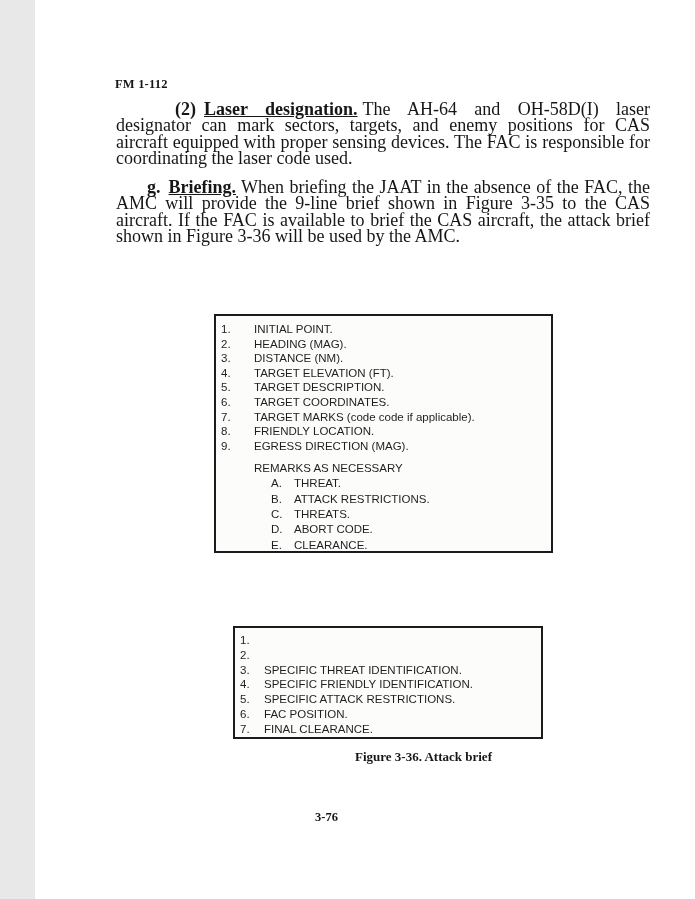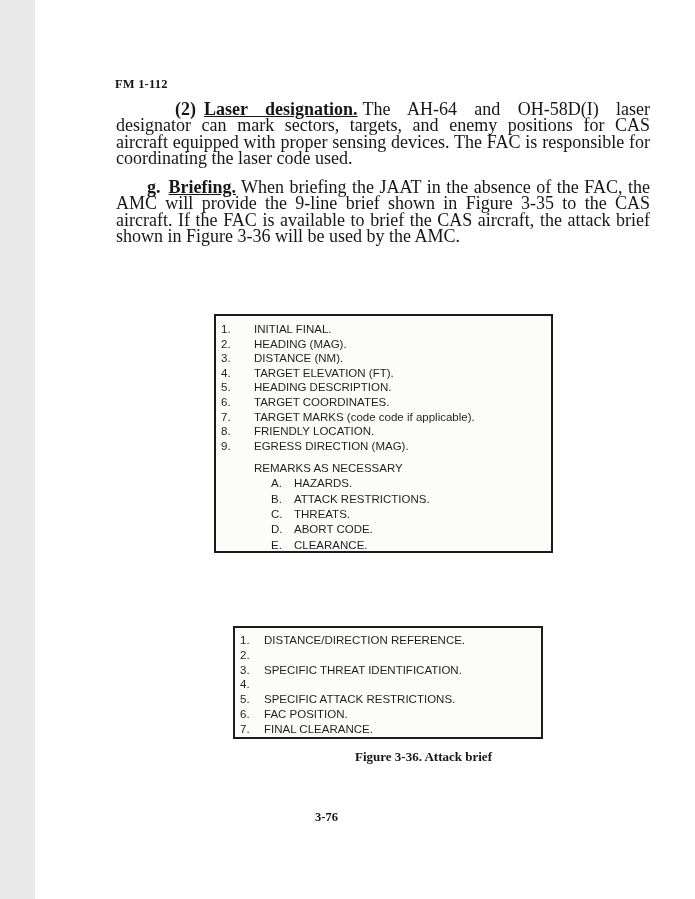--- a/index.html
+++ b/index.html
@@ -95,7 +95,7 @@
   <div class="fig-box box-1">
     <div class="row item">
         <span class="num">1.</span>
-        <span class="txt">INITIAL FINAL.</span>
+        <span class="txt">INITIAL POINT.</span>
       </div>
     <div class="row item">
         <span class="num">2.</span>

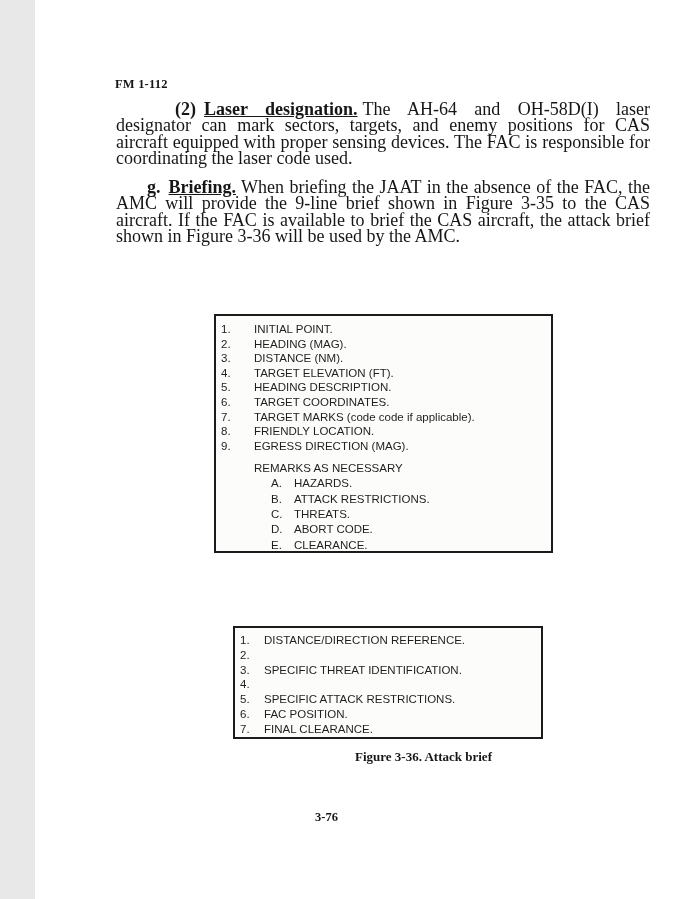--- a/index.html
+++ b/index.html
@@ -111,7 +111,7 @@
       </div>
     <div class="row item">
         <span class="num">5.</span>
-        <span class="txt">HEADING DESCRIPTION.</span>
+        <span class="txt">TARGET DESCRIPTION.</span>
       </div>
     <div class="row item">
         <span class="num">6.</span>

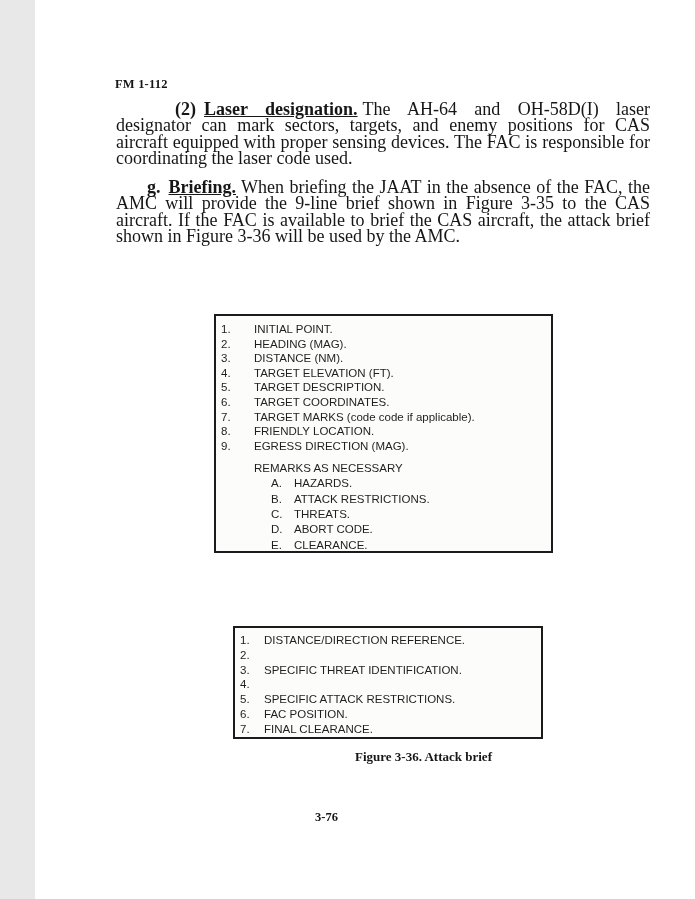--- a/index.html
+++ b/index.html
@@ -133,7 +133,7 @@
     <div class="remarks-heading">REMARKS AS NECESSARY</div>
     <div class="row sub">
         <span class="num">A.</span>
-        <span class="txt">HAZARDS.</span>
+        <span class="txt">THREAT.</span>
       </div>
     <div class="row sub">
         <span class="num">B.</span>

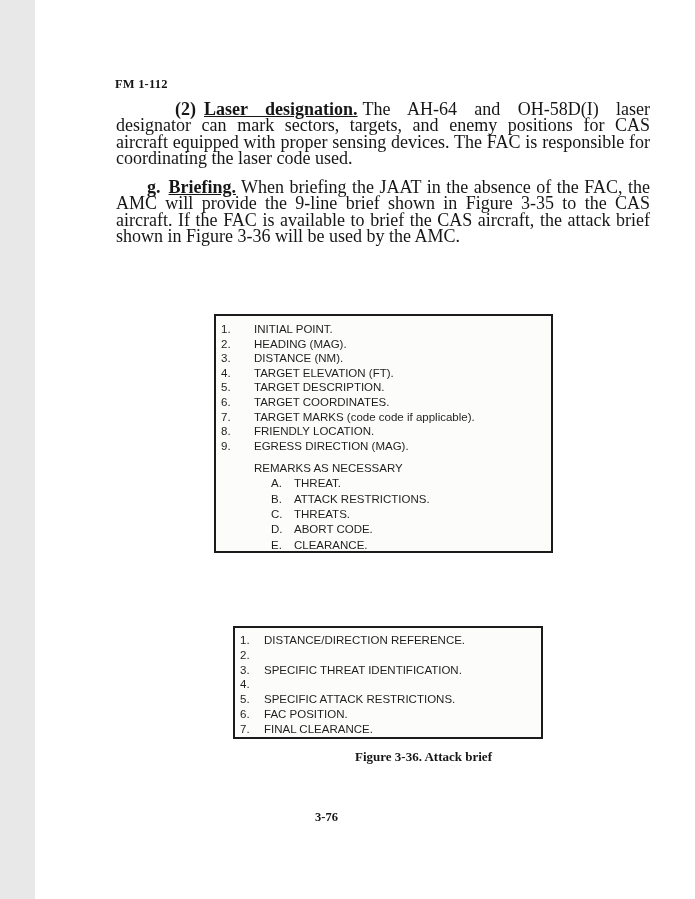--- a/index.html
+++ b/index.html
@@ -157,7 +157,6 @@
   <div class="fig-box box-2">
     <div class="row item">
         <span class="num">1.</span>
-        <span class="txt">DISTANCE/DIRECTION REFERENCE.</span>
       </div>
     <div class="row item">
         <span class="num">2.</span>

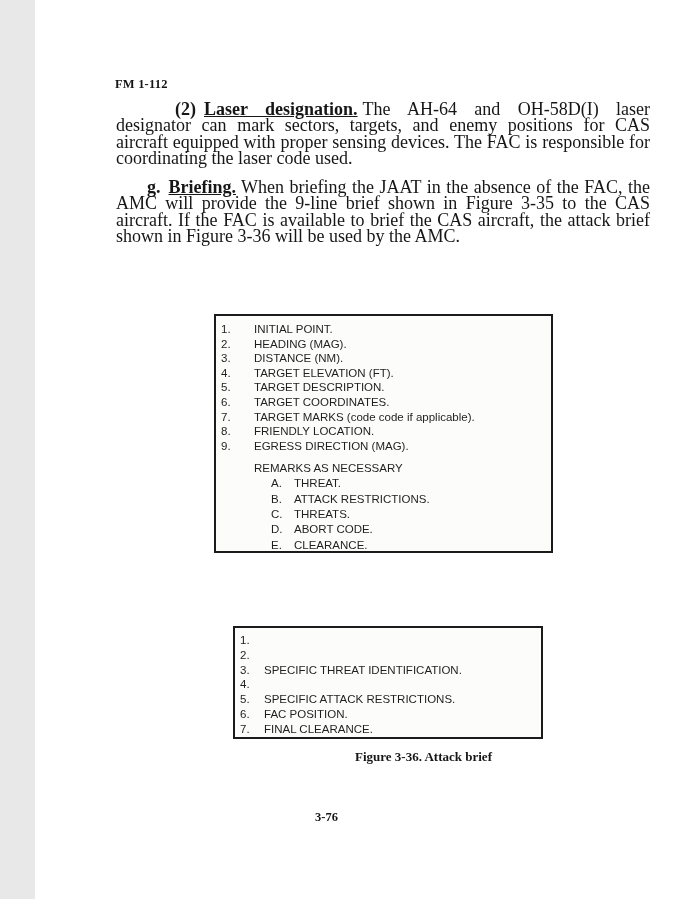--- a/index.html
+++ b/index.html
@@ -167,6 +167,7 @@
       </div>
     <div class="row item">
         <span class="num">4.</span>
+        <span class="txt">SPECIFIC FRIENDLY IDENTIFICATION.</span>
       </div>
     <div class="row item">
         <span class="num">5.</span>

